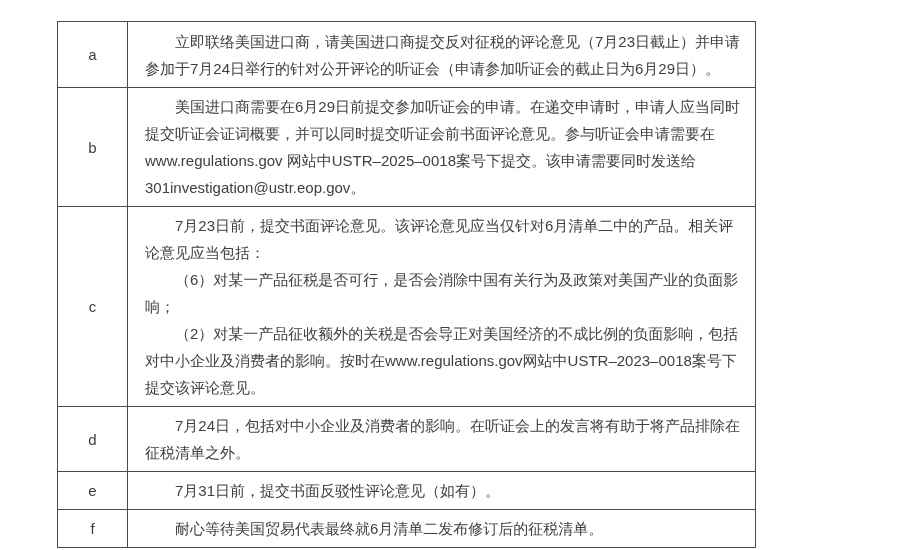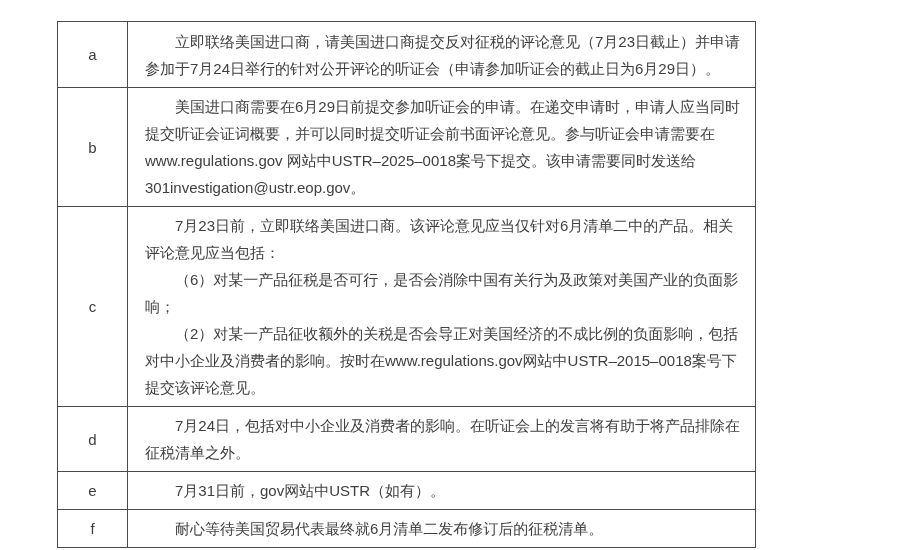--- a/index.html
+++ b/index.html
@@ -73,7 +73,7 @@
     <tr class="row-c">
       <td class="label-cell">c</td>
       <td class="content-cell">
-        <p>7月23日前，立即联络美国进口商。该评论意见应当仅针对6月清单二中的产品。相关评论意见应当包括：</p>
+        <p>7月23日前，提交书面评论意见。该评论意见应当仅针对6月清单二中的产品。相关评论意见应当包括：</p>
         <p>（6）对某一产品征税是否可行，是否会消除中国有关行为及政策对美国产业的负面影响；</p>
         <p>（2）对某一产品征收额外的关税是否会导正对美国经济的不成比例的负面影响，包括对中小企业及消费者的影响。按时在www.regulations.gov网站中USTR–2015–0018案号下提交该评论意见。</p>
       </td>

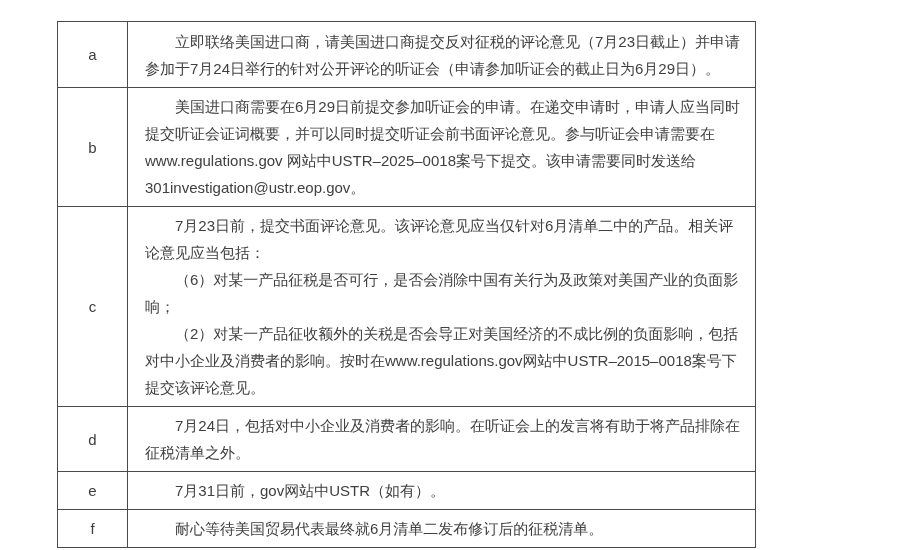--- a/index.html
+++ b/index.html
@@ -75,7 +75,7 @@
       <td class="content-cell">
         <p>7月23日前，提交书面评论意见。该评论意见应当仅针对6月清单二中的产品。相关评论意见应当包括：</p>
         <p>（6）对某一产品征税是否可行，是否会消除中国有关行为及政策对美国产业的负面影响；</p>
-        <p>（2）对某一产品征收额外的关税是否会导正对美国经济的不成比例的负面影响，包括对中小企业及消费者的影响。按时在www.regulations.gov网站中USTR–2015–0018案号下提交该评论意见。</p>
+        <p>（2）对某一产品征收额外的关税是否会导正对美国经济的不成比例的负面影响，包括对中小企业及消费者的影响。按时在www.regulations.gov网站中USTR–2023–0018案号下提交该评论意见。</p>
       </td>
     </tr>
     <tr class="row-d">

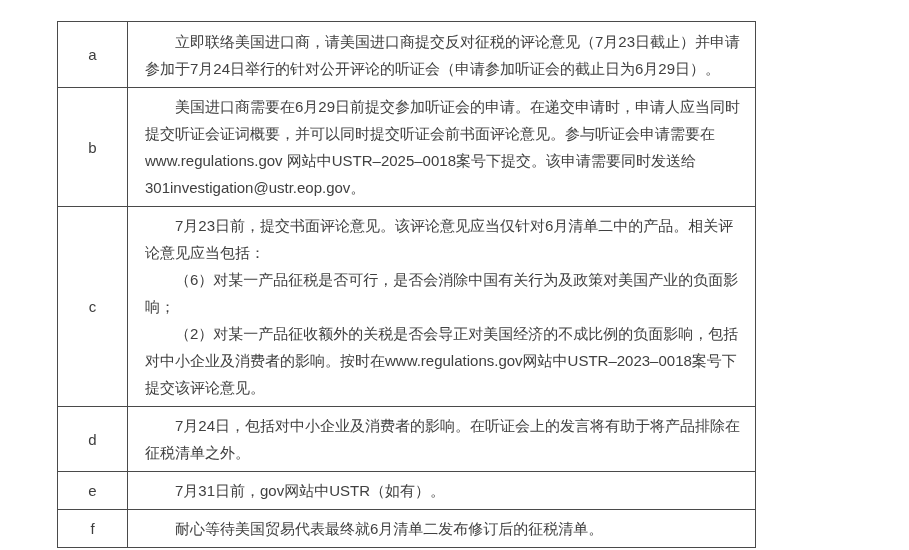--- a/index.html
+++ b/index.html
@@ -87,7 +87,7 @@
     <tr class="row-e">
       <td class="label-cell">e</td>
       <td class="content-cell">
-        <p>7月31日前，gov网站中USTR（如有）。</p>
+        <p>7月31日前，提交书面反驳性评论意见（如有）。</p>
       </td>
     </tr>
     <tr class="row-f">

